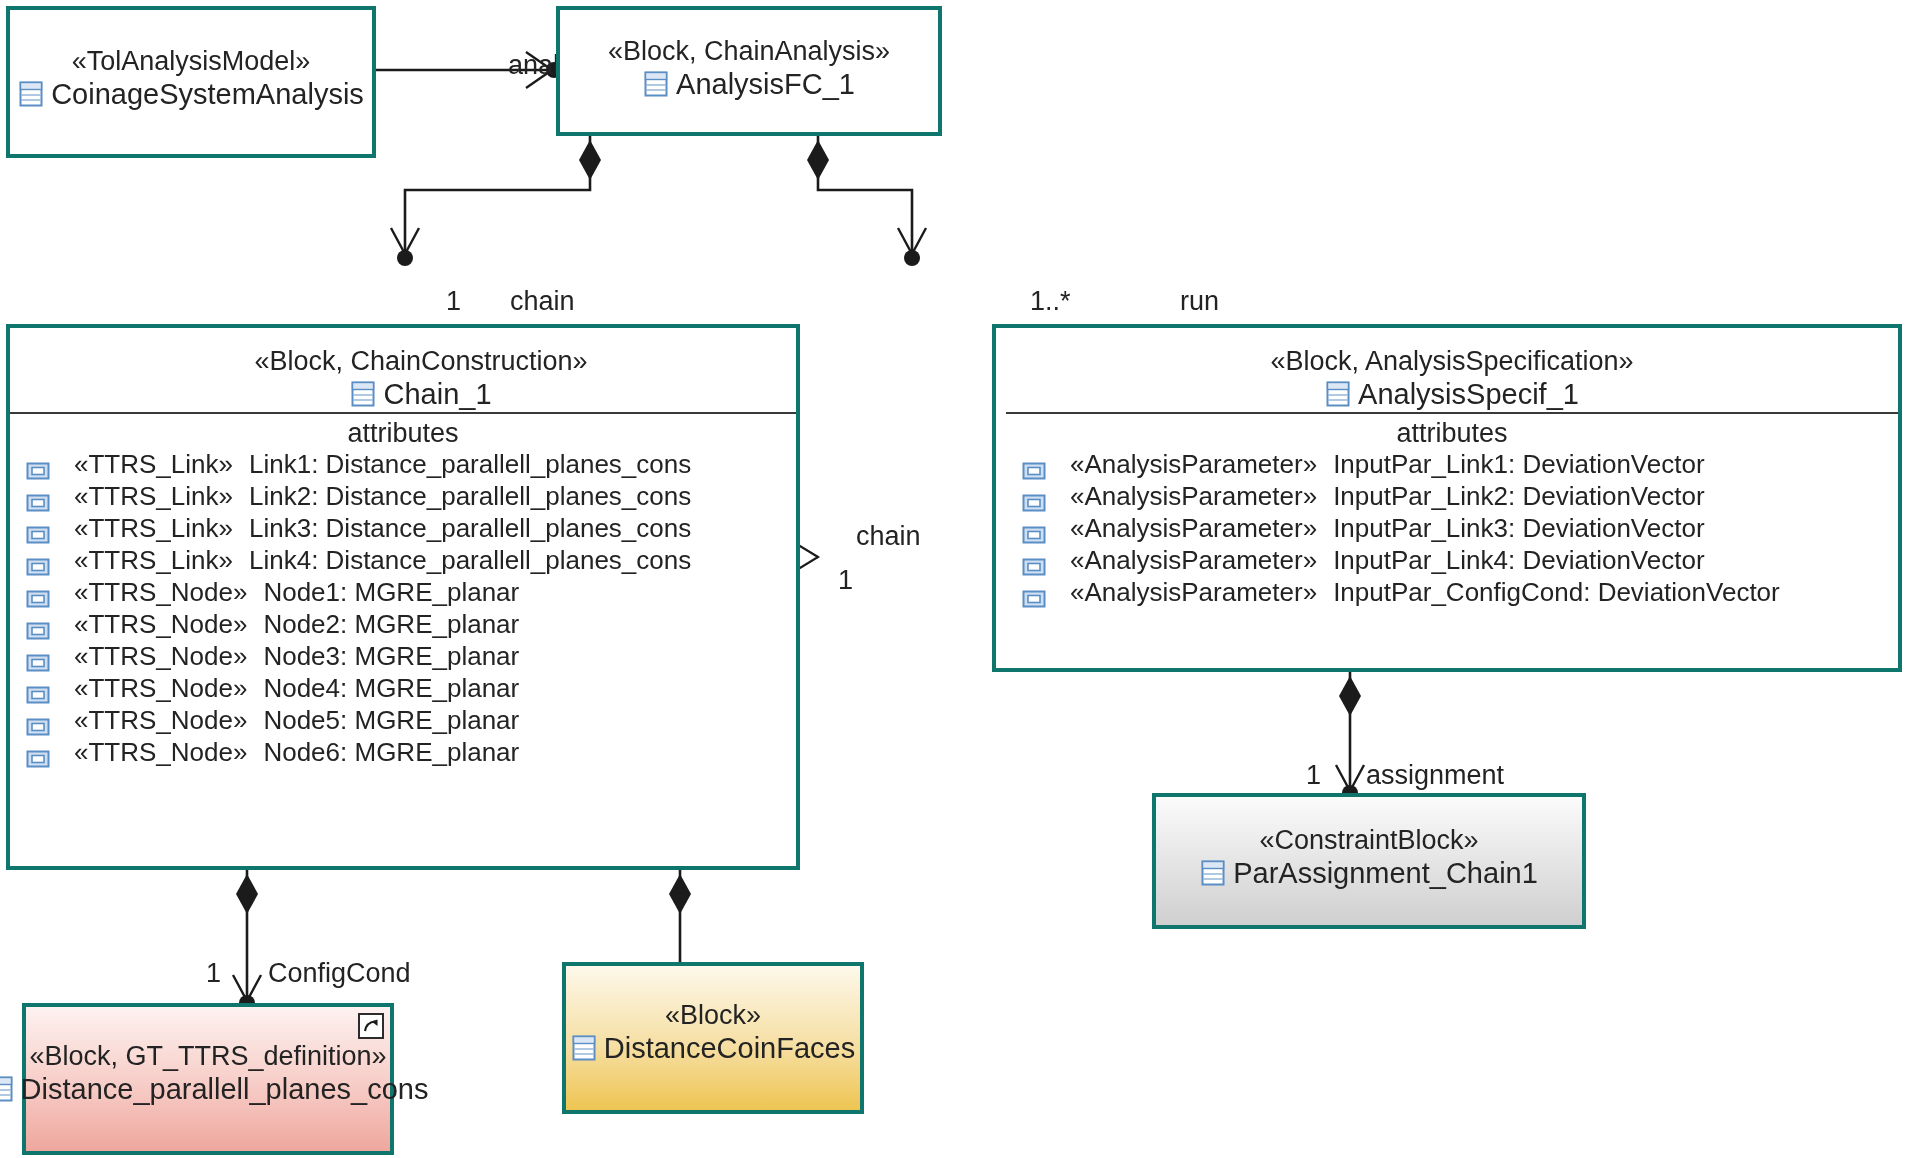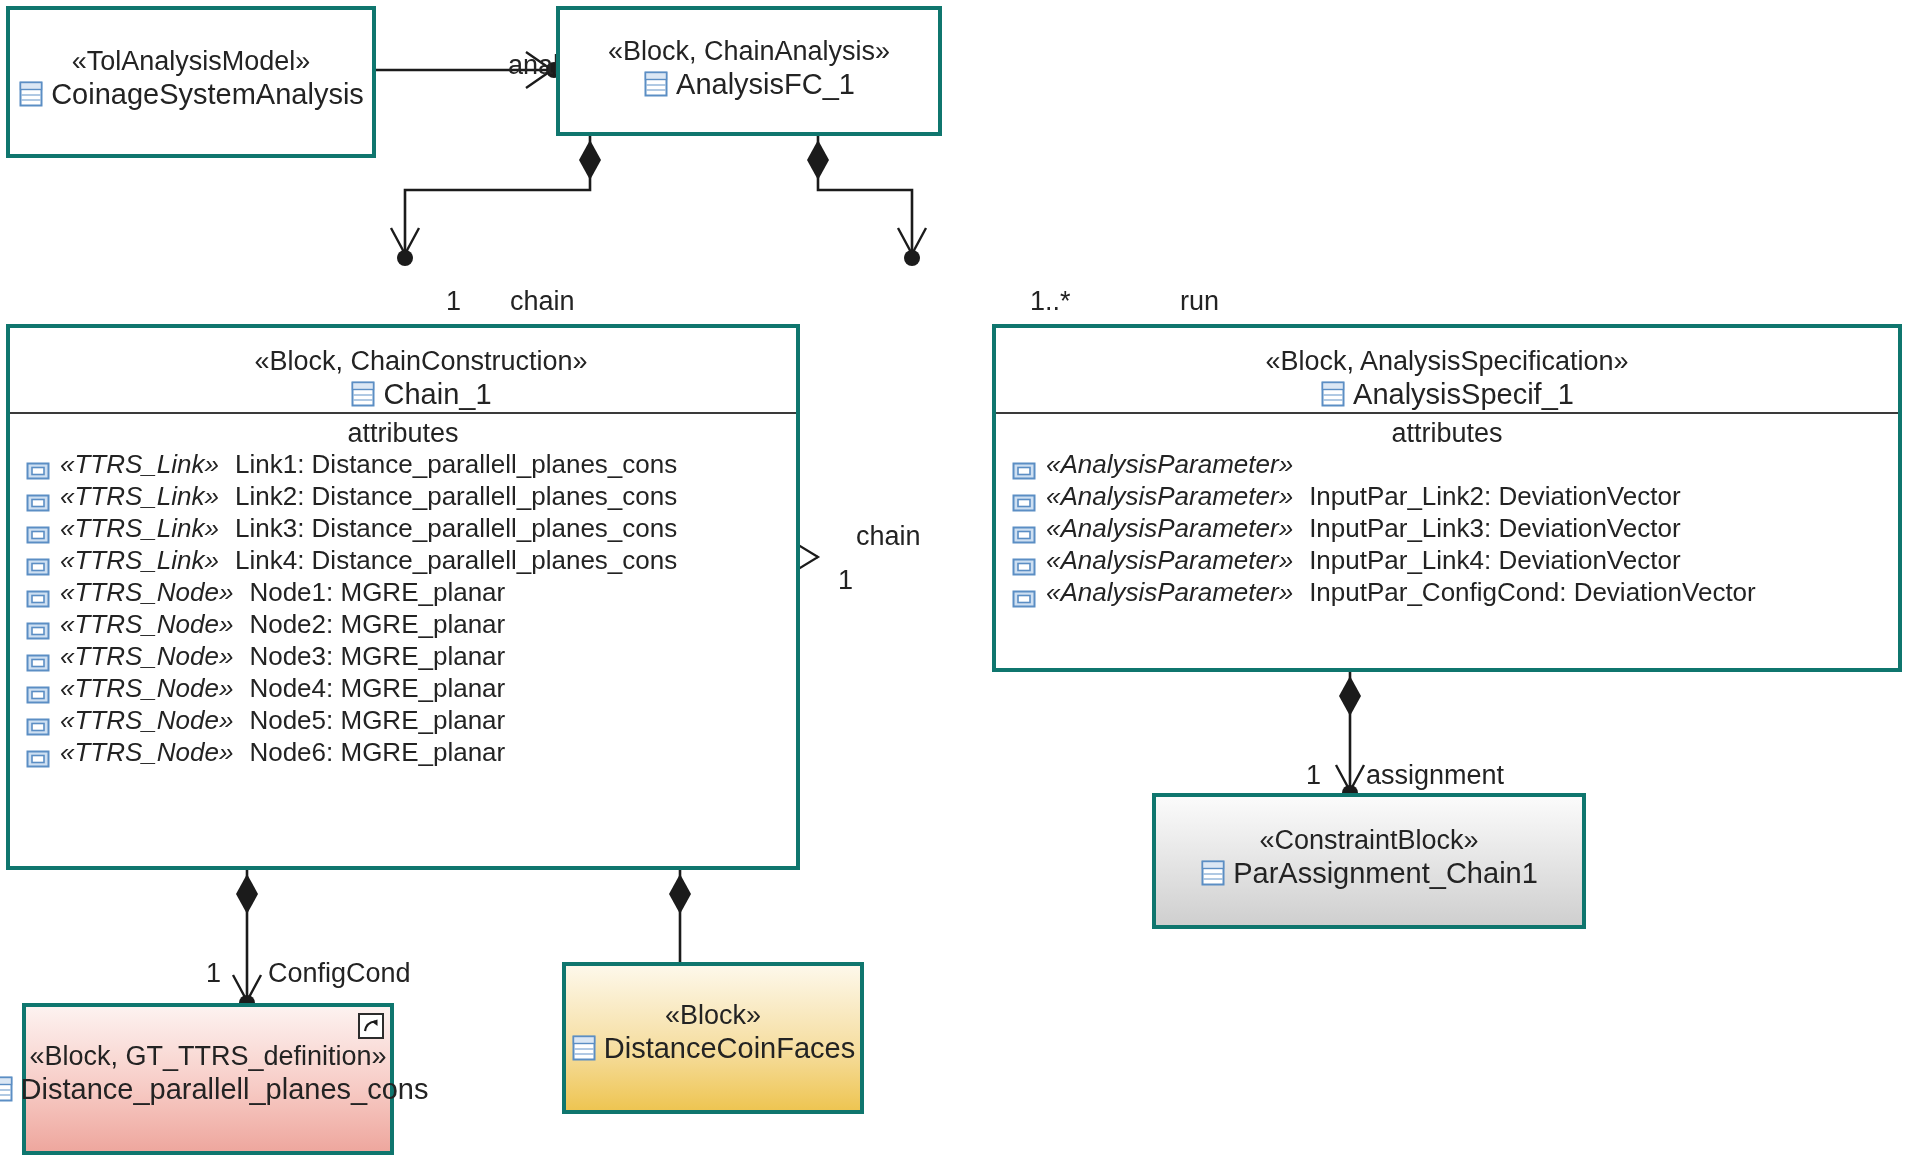--- a/index.html
+++ b/index.html
@@ -381,7 +381,7 @@
     </div>
   </div>
 
-  <div class="block" style="left:992px; top:324px; width:910px; height:348px;">
+  <div class="block" style="left:992px; top:324px; width:910px; height:348px;padding-left:10px;">
     <div class="hdr" style="padding-top:18px; height:84px; box-sizing:border-box;">
       <div class="stereo">«Block, AnalysisSpecification»</div>
       <div class="namerow">

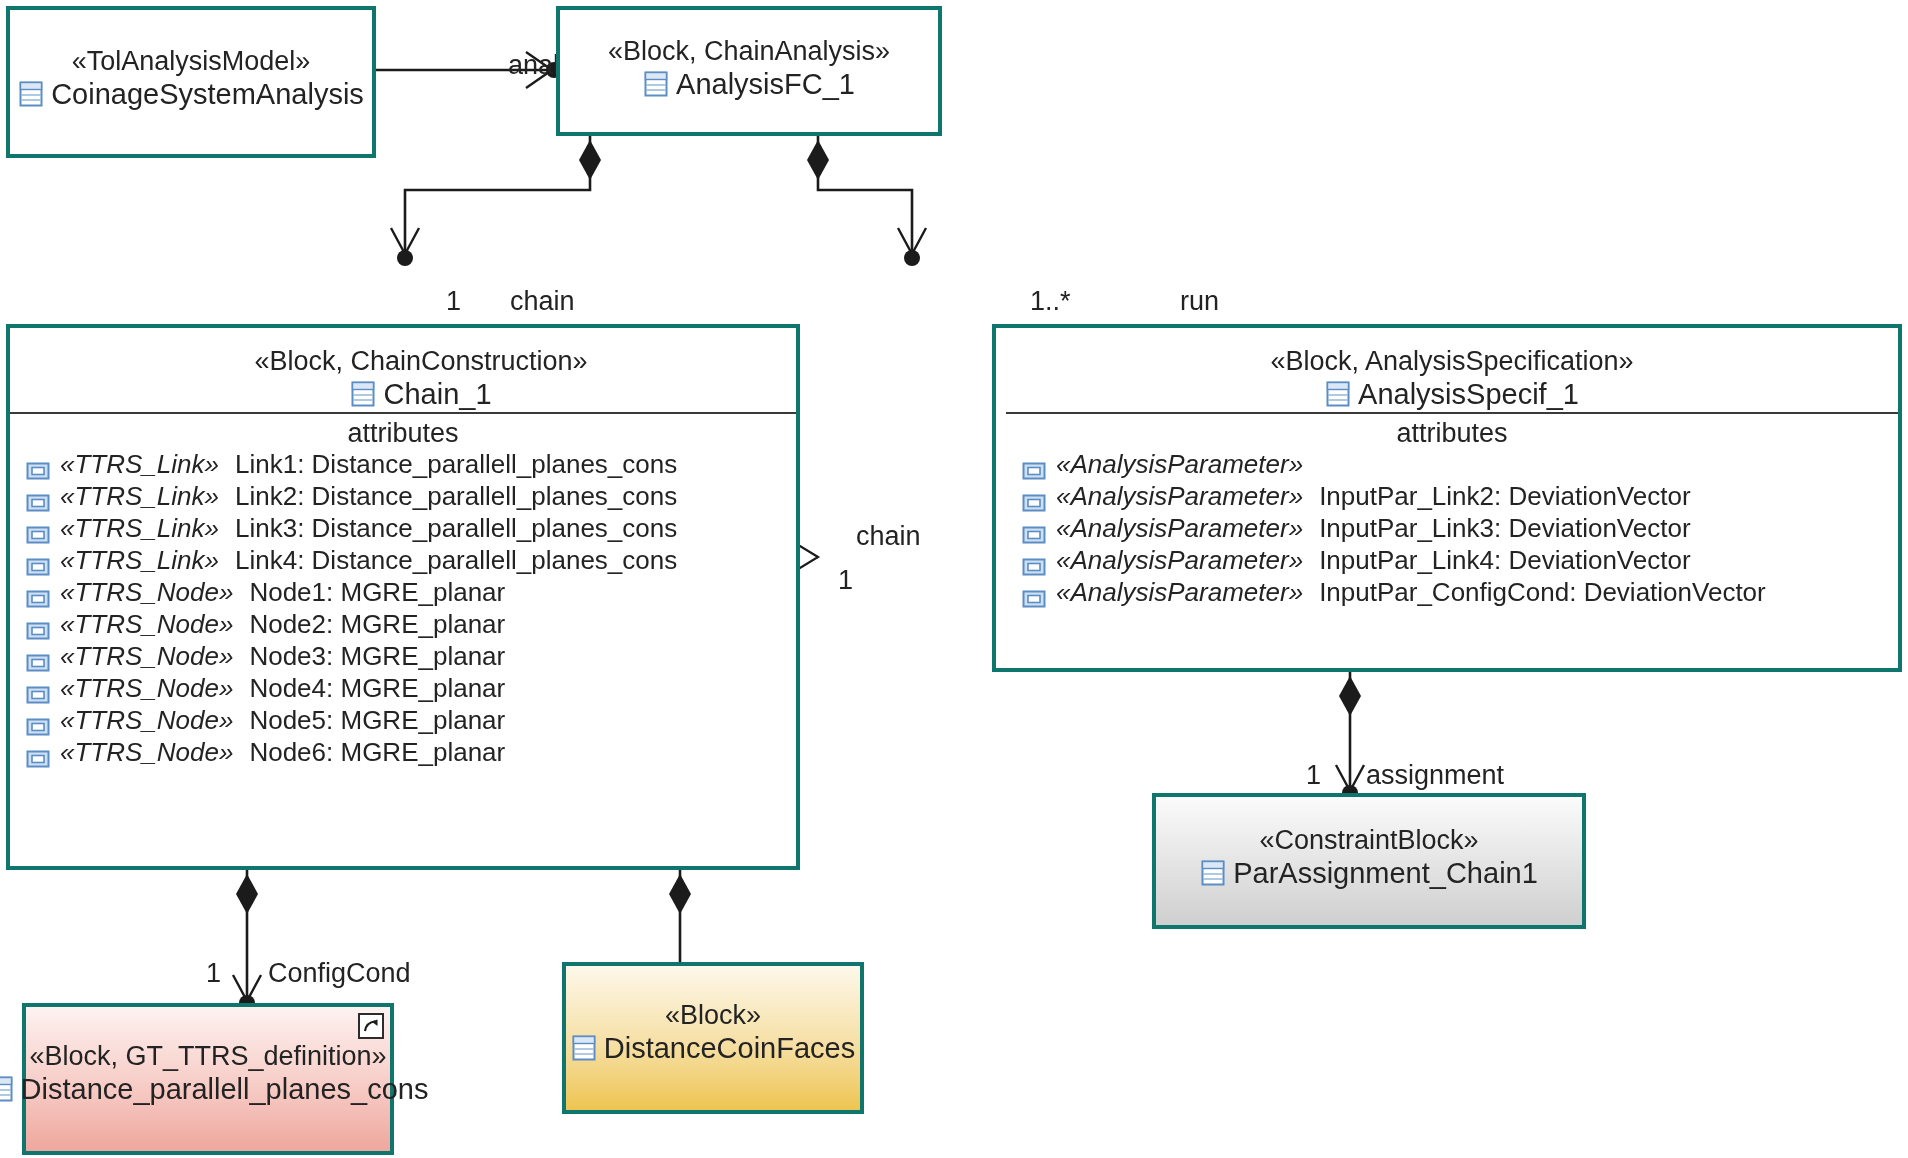--- a/index.html
+++ b/index.html
@@ -92,8 +92,7 @@
   }
   .attr-row .st {
     color: #232323;
-    margin-left: 10px;
-    font-style: italic;
+    margin-left: 24px;
   }
   .attr-row .nm {
     margin-left: 16px;

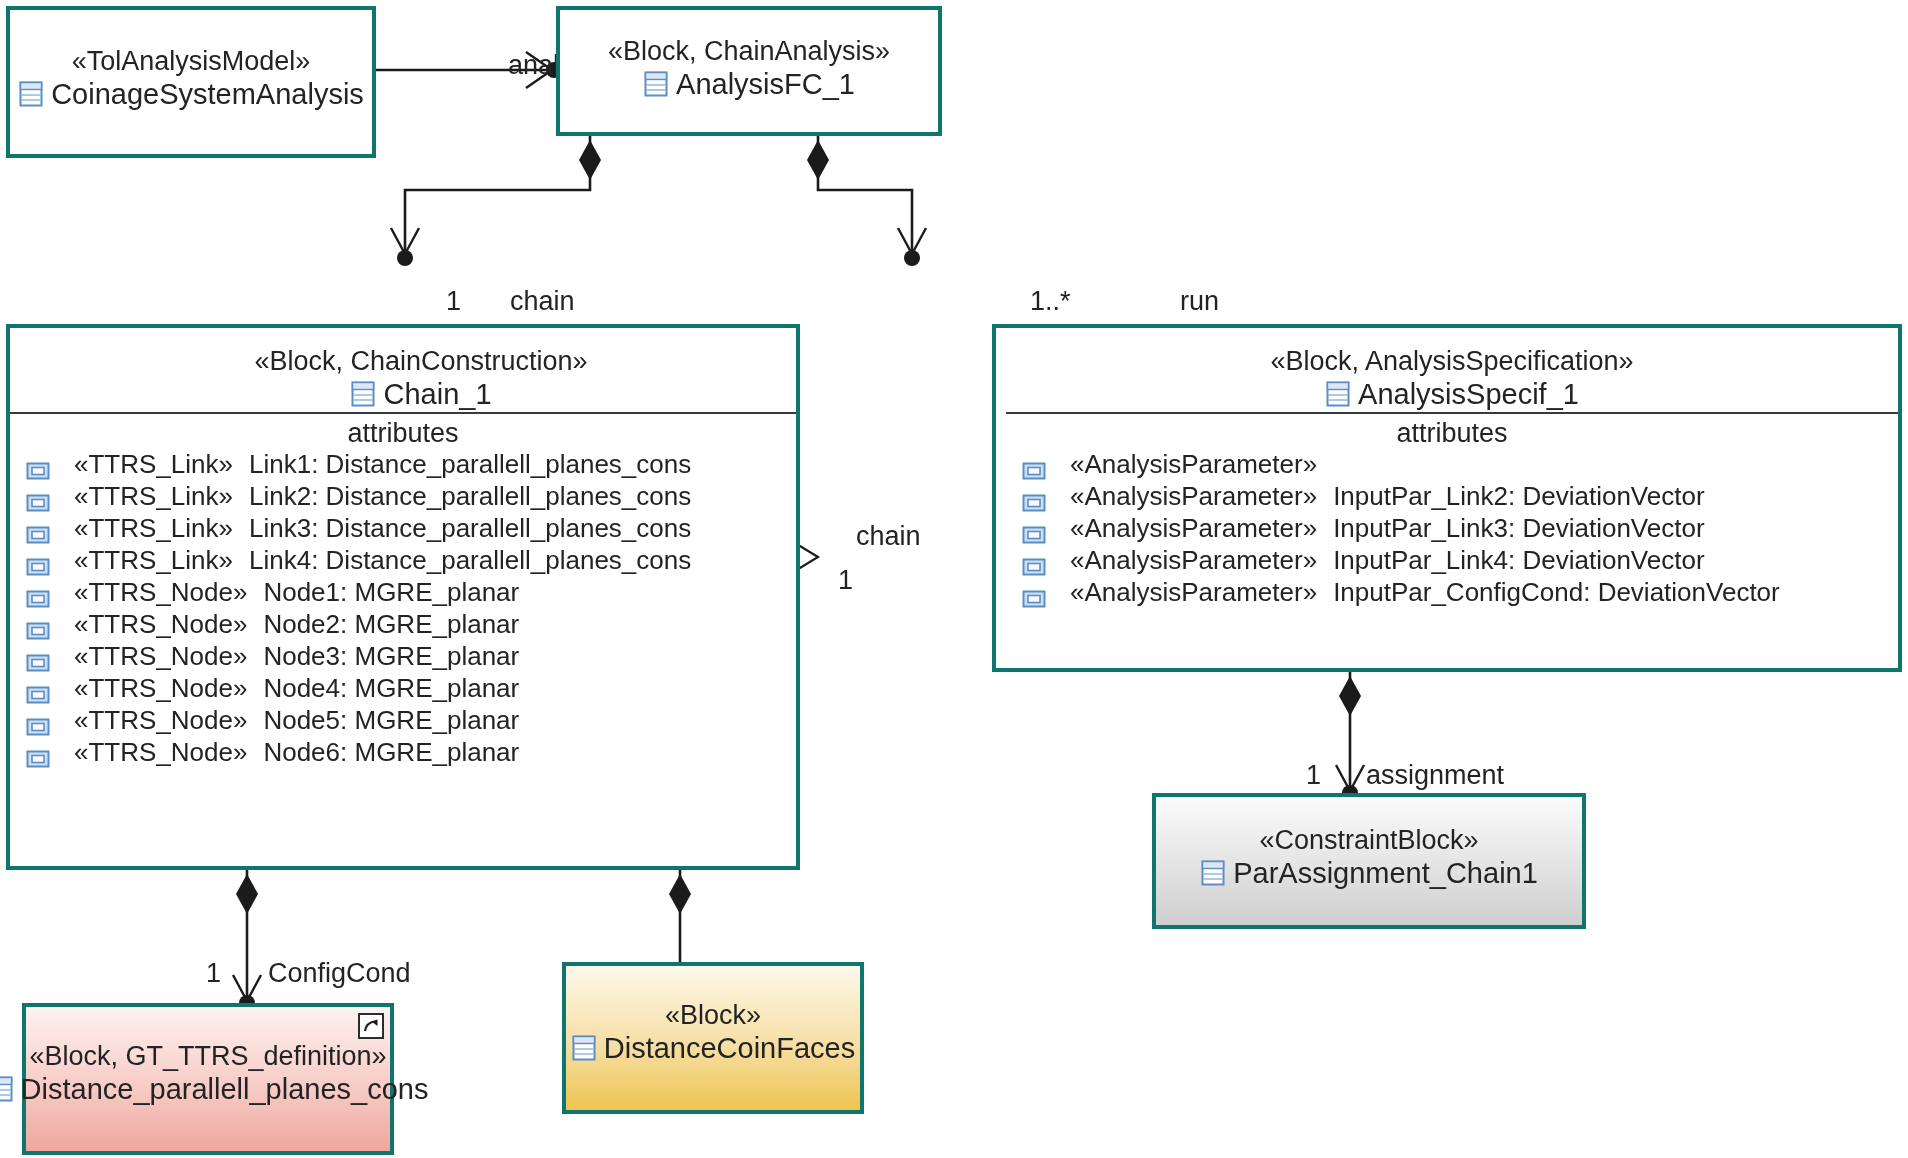--- a/index.html
+++ b/index.html
@@ -406,6 +406,7 @@
           </svg>
         </span>
         <span class="st">«AnalysisParameter»</span>
+        <span class="nm">InputPar_Link1: DeviationVector</span>
       </div>
       <div class="attr-row">
         <span class="icon-prop">

